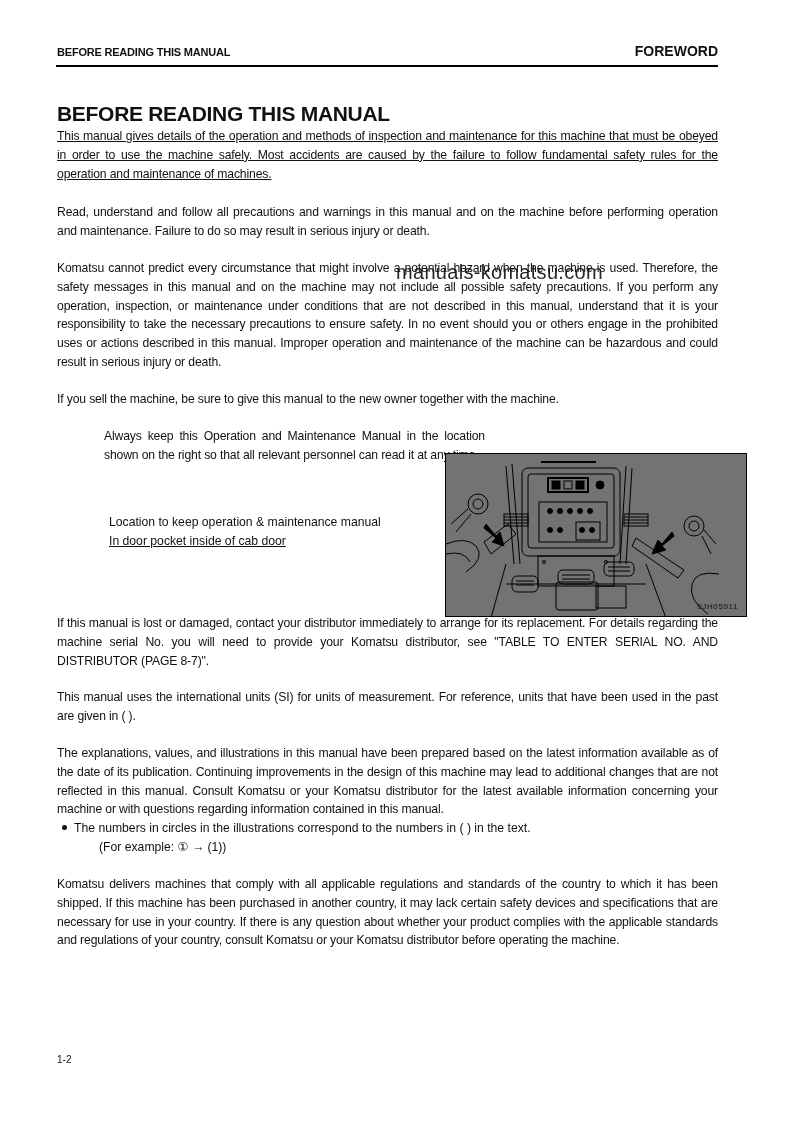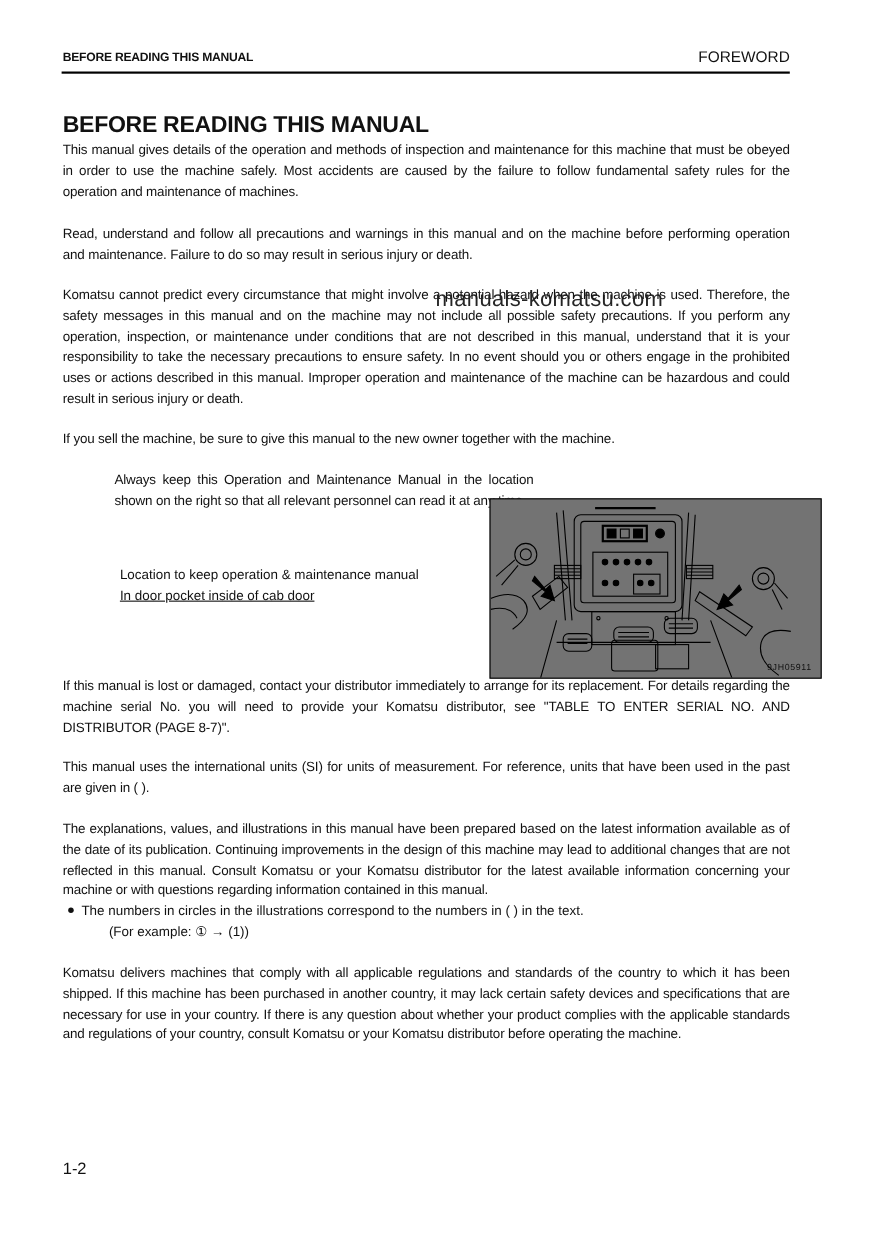--- a/index.html
+++ b/index.html
@@ -7,7 +7,7 @@
            font-family: "Liberation Sans", sans-serif; color: #111; }
     .hdr-left { position: absolute; left: 57px; top: 46px; font-size: 11px; font-weight: bold;
                 letter-spacing: -0.2px; }
-    .hdr-right { position: absolute; right: 75px; top: 43px; font-size: 14px; font-weight: normal; text-align: center; }
+    .hdr-right { position: absolute; right: 75px; top: 43px; font-size: 14px; font-weight: bold; text-align: center; }
     .hdr-rule { position: absolute; left: 56px; top: 65px; width: 662px; height: 2px; background: #000; }
     .title { position: absolute; left: 57px; top: 102px; font-size: 21px; font-weight: bold;
              letter-spacing: -0.3px; margin: 0; }

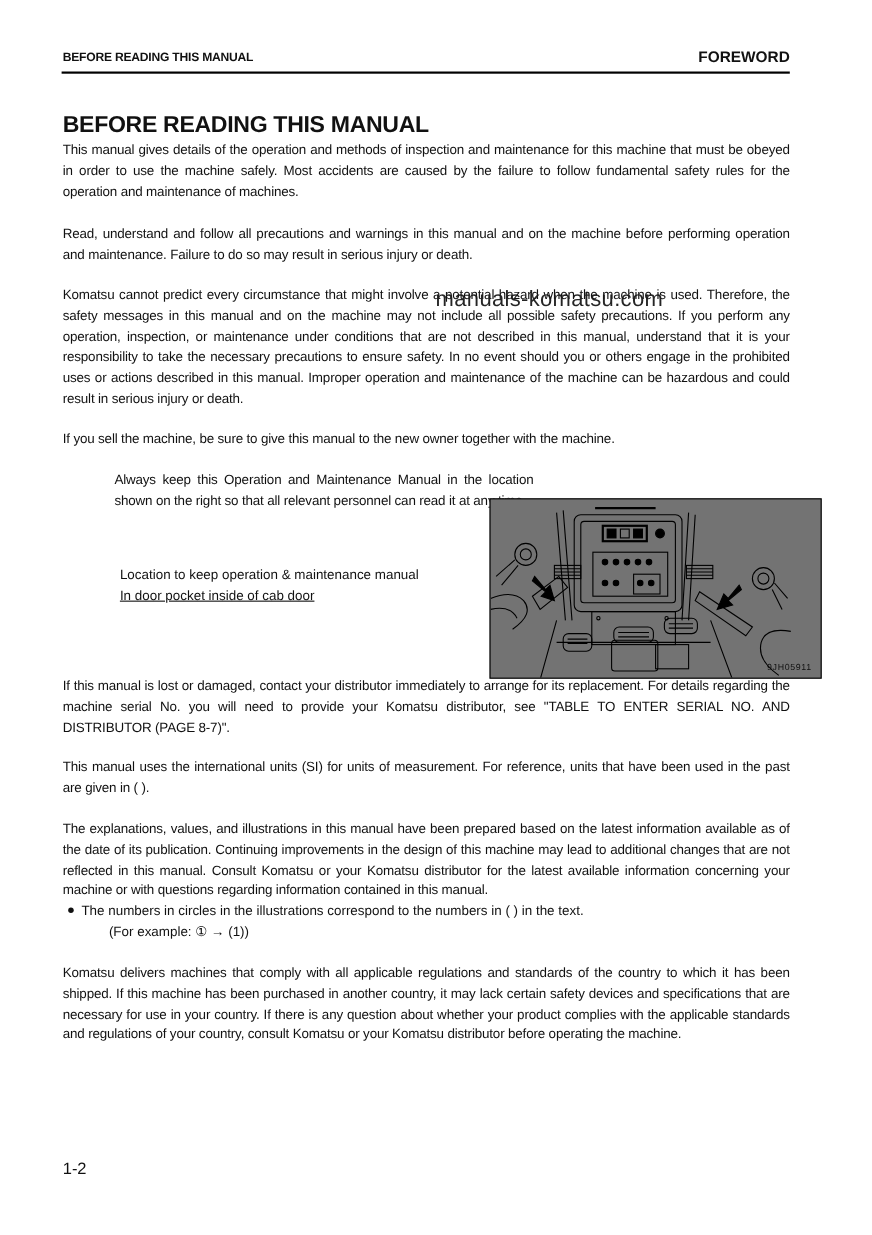--- a/index.html
+++ b/index.html
@@ -36,7 +36,7 @@
 
 <h1 class="title">BEFORE READING THIS MANUAL</h1>
 
-<p class="para" style="top:127px;">This manual gives details of the operation and methods of inspection and maintenance for this machine that must be obeyed in order to use the machine safely. Most accidents are caused by the failure to follow fundamental safety rules for the operation and maintenance of machines.</p>
+<p class="para" style="top:127px;text-decoration:underline;">This manual gives details of the operation and methods of inspection and maintenance for this machine that must be obeyed in order to use the machine safely. Most accidents are caused by the failure to follow fundamental safety rules for the operation and maintenance of machines.</p>
 <p class="para" style="top:203px;">Read, understand and follow all precautions and warnings in this manual and on the machine before performing operation and maintenance. Failure to do so may result in serious injury or death.</p>
 <p class="para" style="top:259px;">Komatsu cannot predict every circumstance that might involve a potential hazard when the machine is used. Therefore, the safety messages in this manual and on the machine may not include all possible safety precautions. If you perform any operation, inspection, or maintenance under conditions that are not described in this manual, understand that it is your responsibility to take the necessary precautions to ensure safety. In no event should you or others engage in the prohibited uses or actions described in this manual. Improper operation and maintenance of the machine can be hazardous and could result in serious injury or death.</p>
 <p class="para" style="top:390px;">If you sell the machine, be sure to give this manual to the new owner together with the machine.</p>

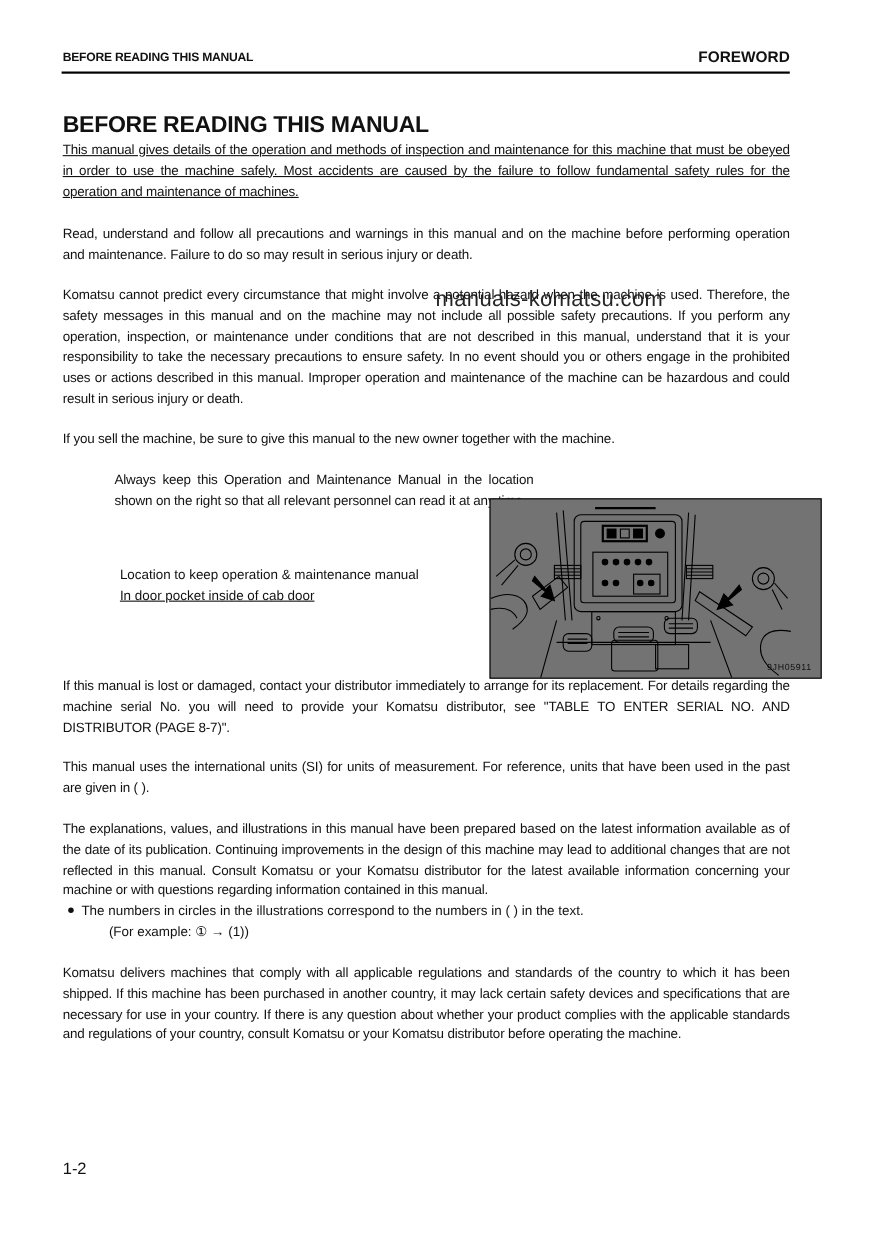--- a/index.html
+++ b/index.html
@@ -25,7 +25,7 @@
     .fig-code { position: absolute; right: 8px; bottom: 5px; font-size: 8px; letter-spacing: 0.6px; }
     .watermark { position: absolute; left: 376px; top: 261px; font-size: 20px; color: #1a1a1a;
                  letter-spacing: 0.3px; opacity: 0.95; margin-left: 20px; }
-    .page-no { position: absolute; left: 57px; top: 1054px; font-size: 15px; }
+    .page-no { position: absolute; left: 57px; top: 1054px; font-size: 10px; }
   </style>
 </head>
 <body>

